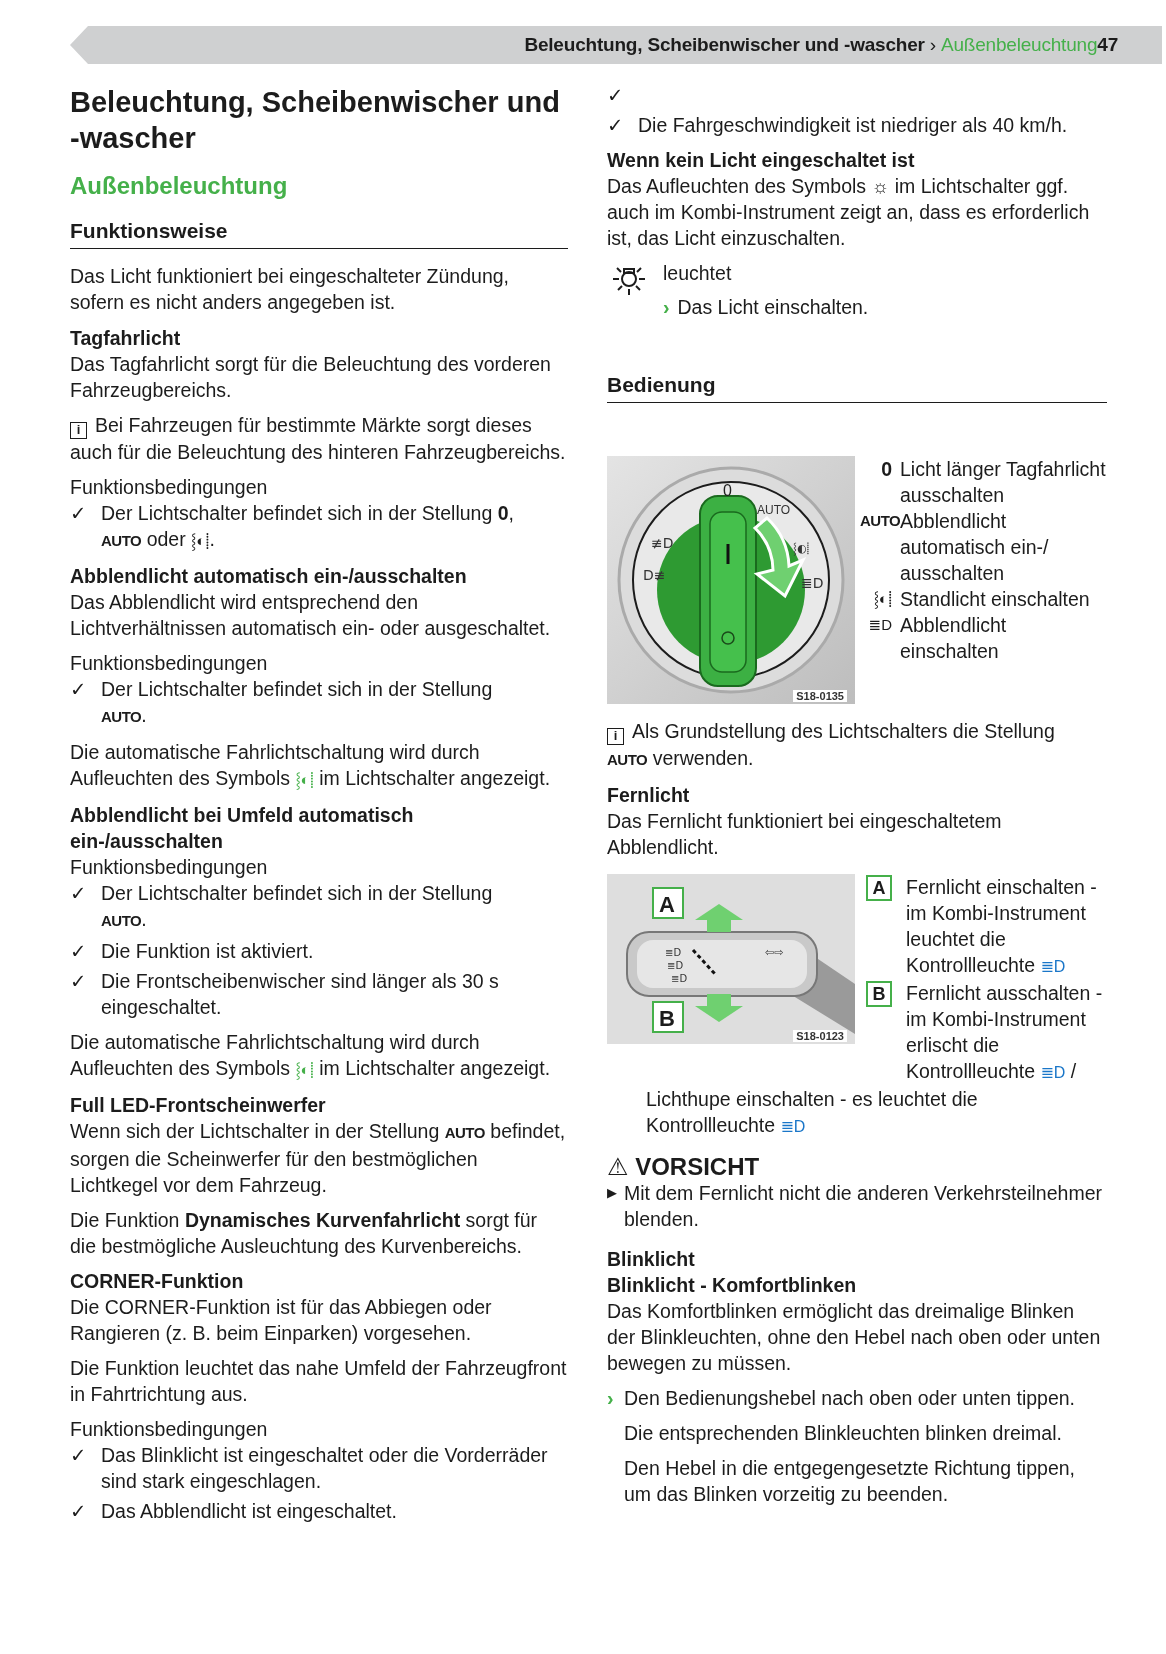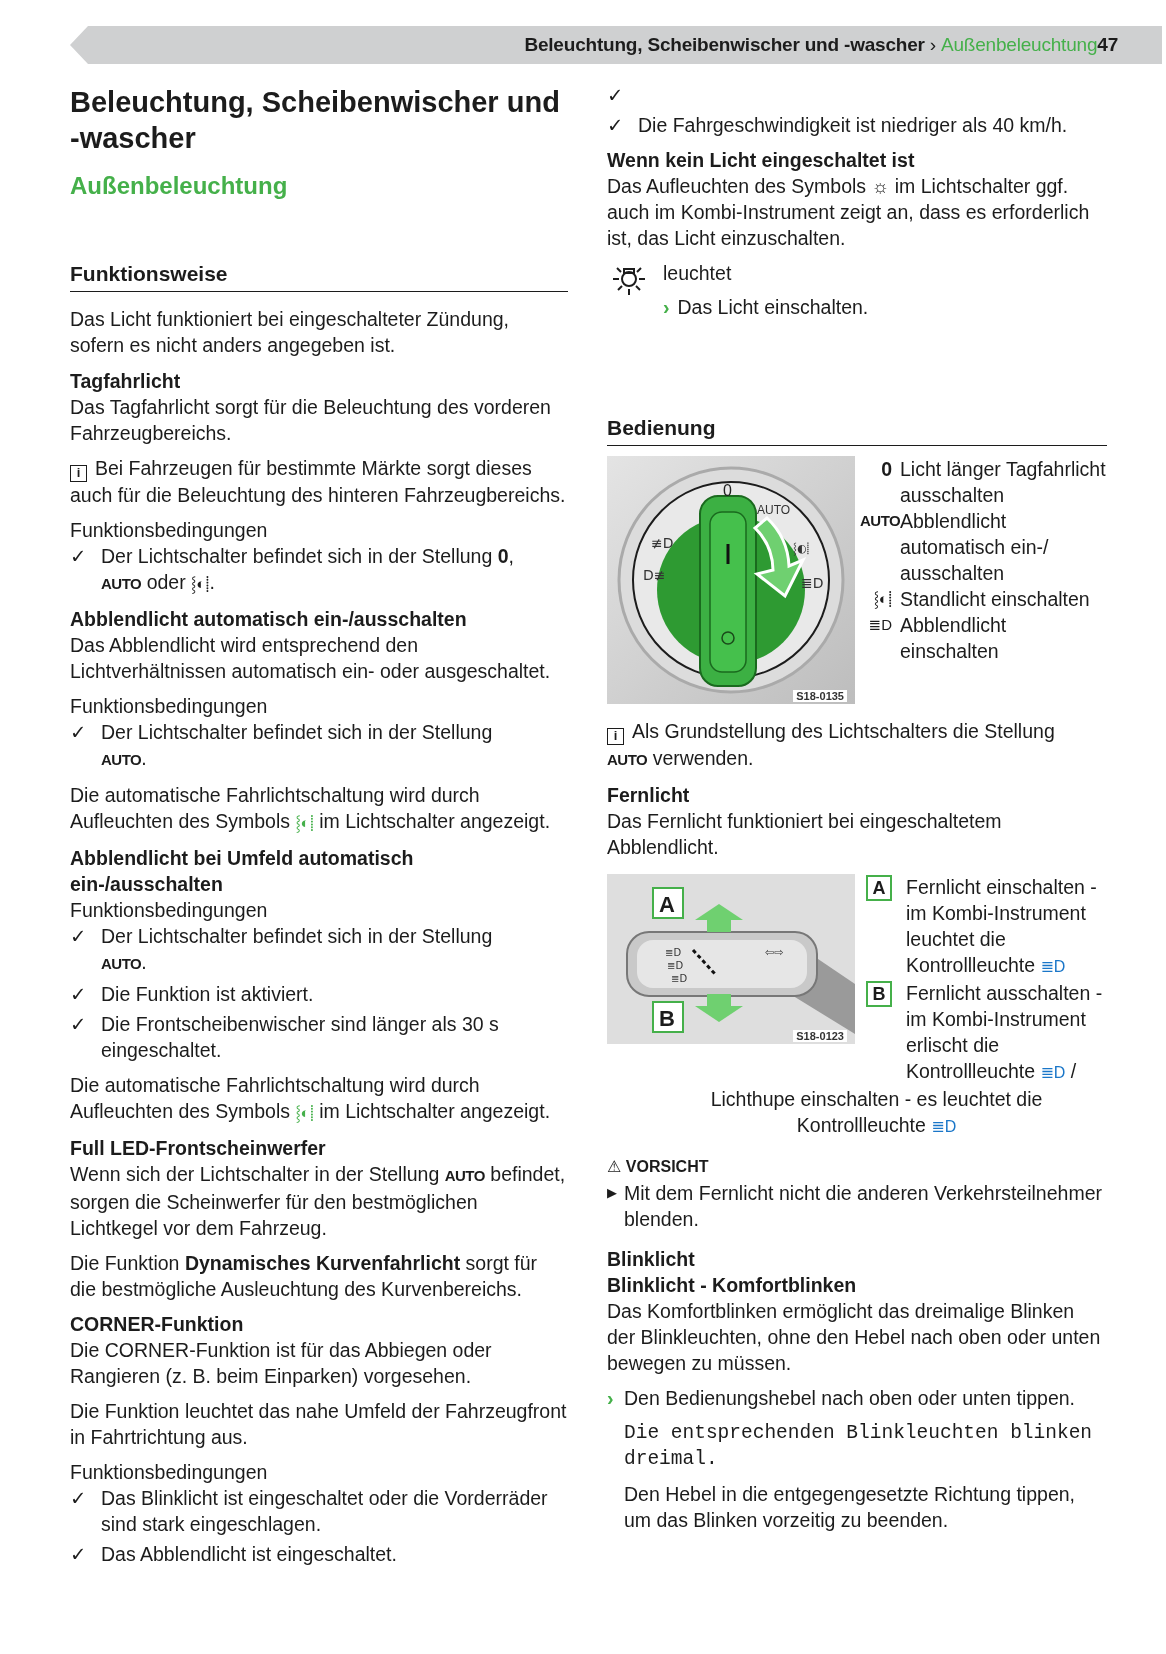--- a/index.html
+++ b/index.html
@@ -19,7 +19,7 @@
 
   .chapter-title { position: absolute; left: 70px; top: 84px; width: 500px; font-size: 29px; line-height: 36px; font-weight: bold; color: #1c1c1c; }
   .section-title { position: absolute; left: 70px; top: 172px; font-size: 24px; font-weight: bold; color: #45b04a; }
-  .sub-head { font-size: 21px; font-weight: bold; padding-bottom: 4px; border-bottom: 1.5px solid #1c1c1c; margin-top: 43px; }
+  .sub-head { font-size: 21px; font-weight: bold; padding-bottom: 4px; border-bottom: 1.5px solid #1c1c1c; }
 
   .block { position: absolute; }
   .bold { font-weight: bold; }

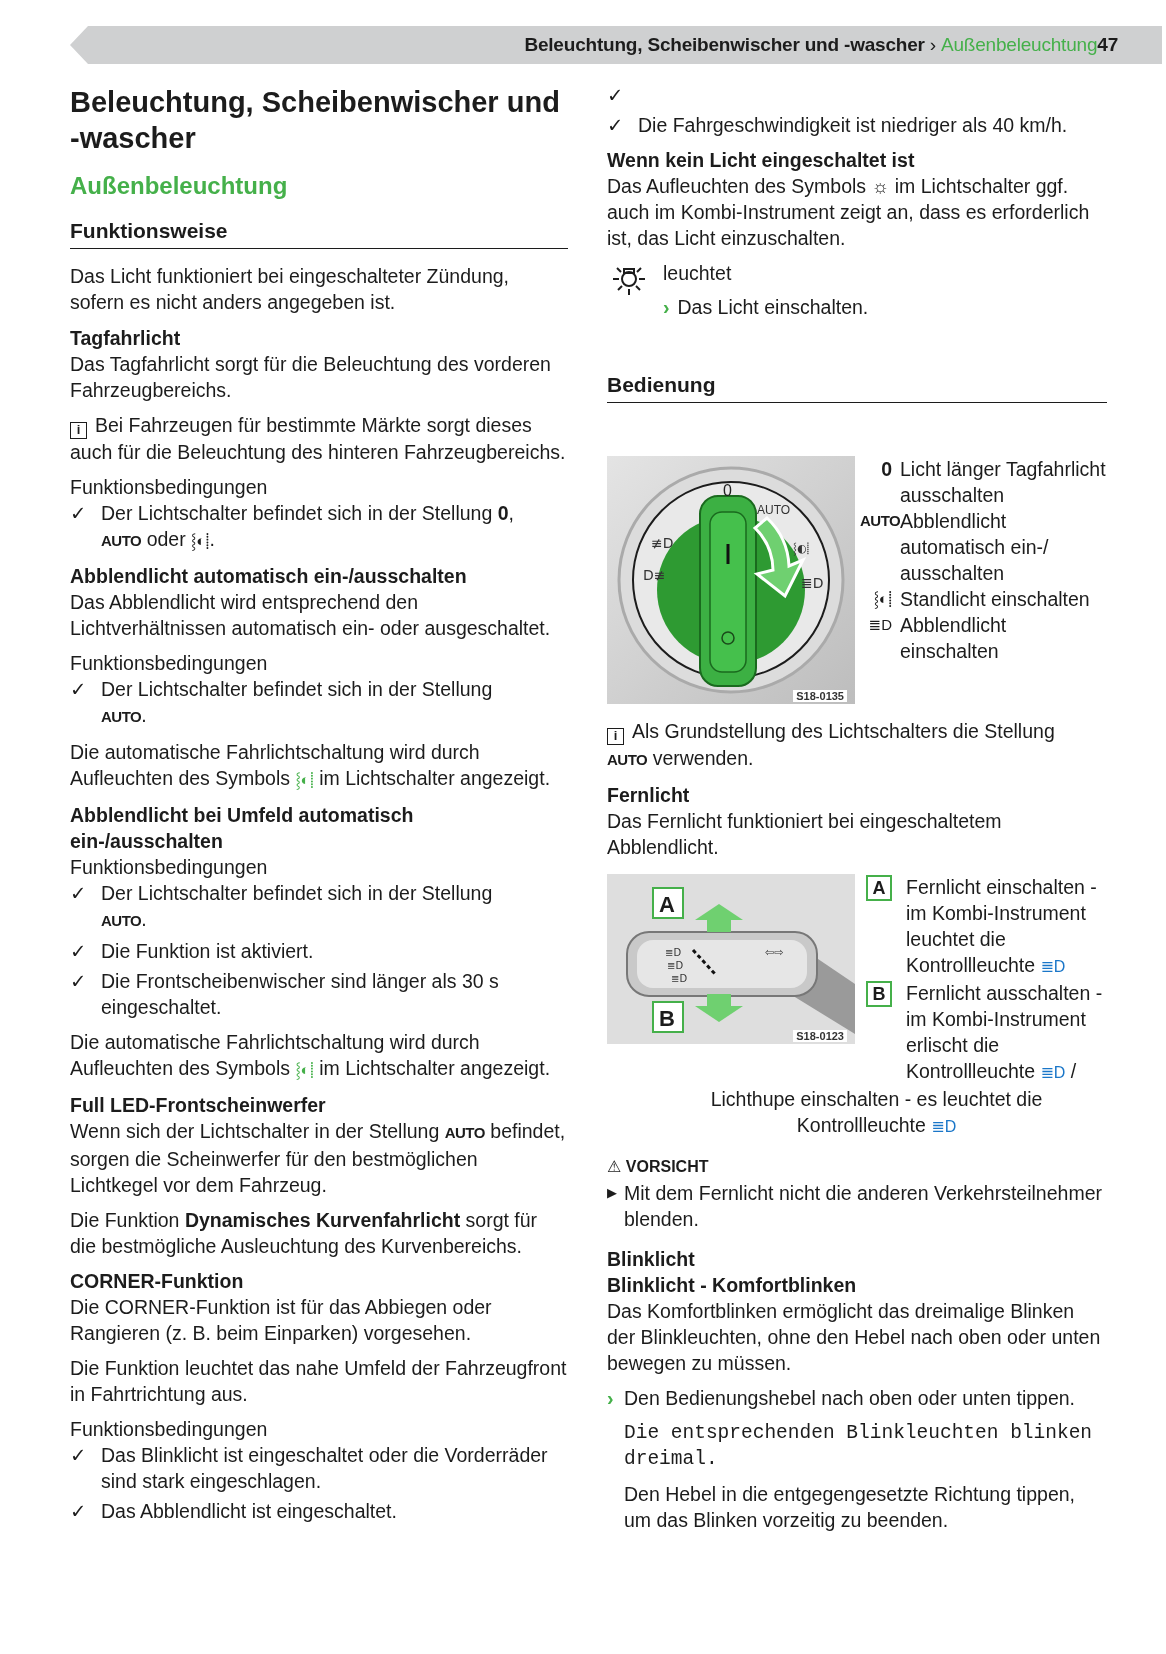--- a/index.html
+++ b/index.html
@@ -241,7 +241,7 @@
 </div>
 
 <div class="block" style="left:607px; top:1086px; width:500px; font-size:19.5px; line-height:26px;">
-  <p style="padding-left:39px;text-align:center;"><span>Lichthupe einschalten - es leuchtet die Kontrollleuchte </span><span class="blue-sym">≣D</span></p>
+  <p style="padding-left:39px;"><span>Lichthupe einschalten - es leuchtet die Kontrollleuchte </span><span class="blue-sym">≣D</span></p>
   <div style="height:14px"></div>
   <p class="bold" style="font-size:16px;"><span>⚠</span> <span>VORSICHT</span></p>
   <div class="check-item">

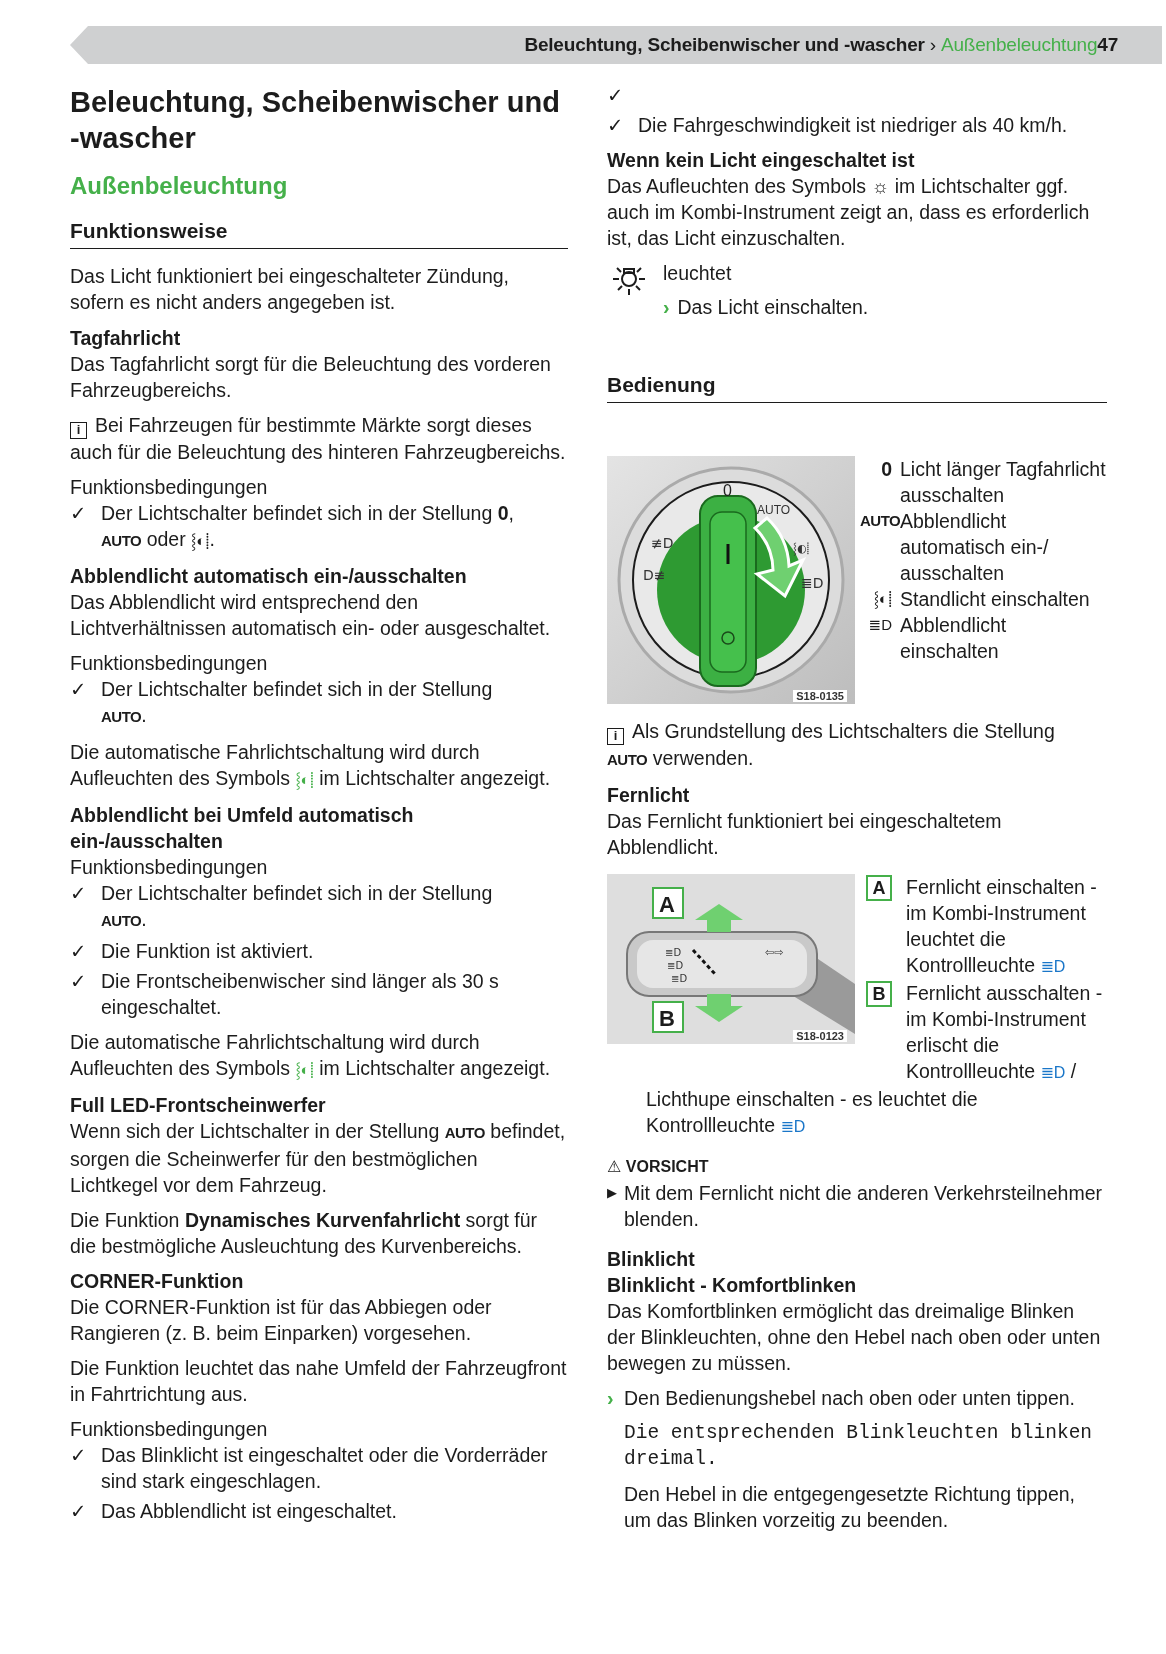--- a/index.html
+++ b/index.html
@@ -243,7 +243,7 @@
 <div class="block" style="left:607px; top:1086px; width:500px; font-size:19.5px; line-height:26px;">
   <p style="padding-left:39px;"><span>Lichthupe einschalten - es leuchtet die Kontrollleuchte </span><span class="blue-sym">≣D</span></p>
   <div style="height:14px"></div>
-  <p class="bold" style="font-size:16px;"><span>⚠</span> <span>VORSICHT</span></p>
+  <p class="bold" style="font-size:24px;"><span>⚠</span> <span>VORSICHT</span></p>
   <div class="check-item">
     <span style="width:17px; flex:none; font-size:13px;">▶</span>
     <span>Mit dem Fernlicht nicht die anderen Verkehrsteilnehmer blenden.</span>

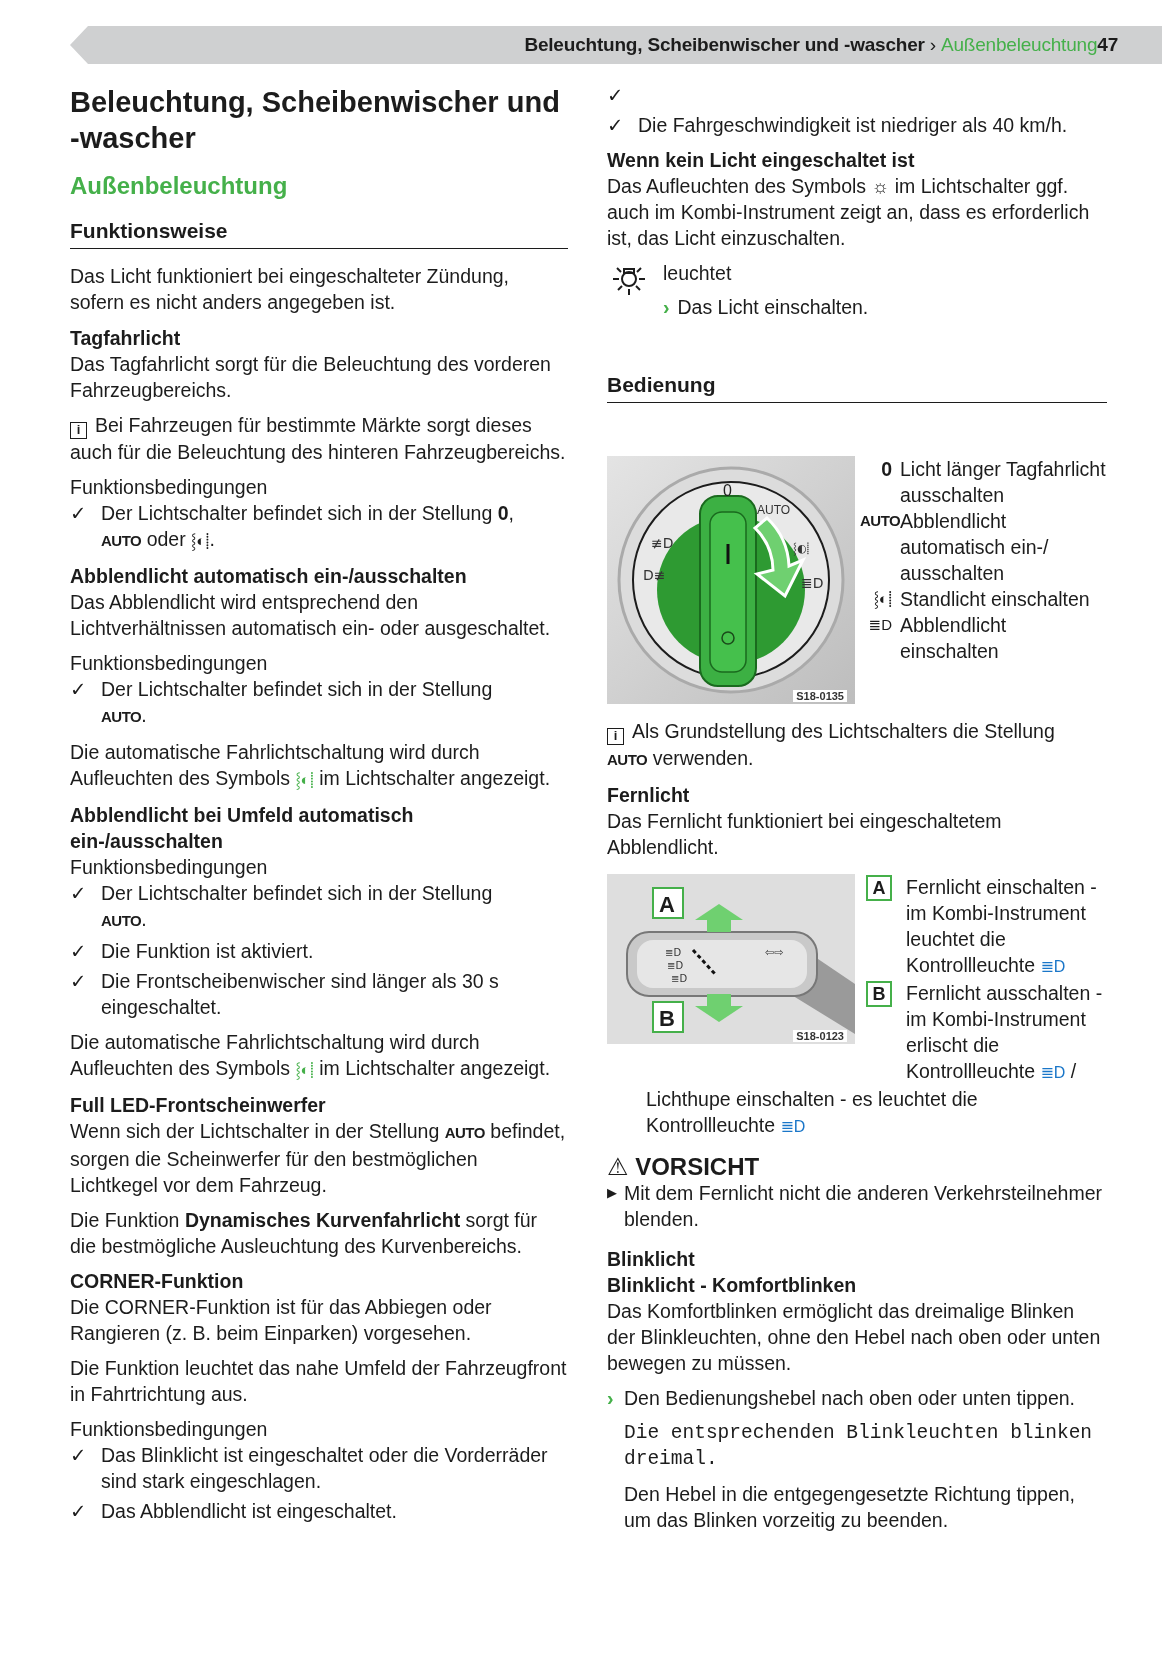--- a/index.html
+++ b/index.html
@@ -258,7 +258,7 @@
     <span>Den Bedienungshebel nach oben oder unten tippen.</span>
   </div>
   <div class="gap"></div>
-  <p style="padding-left:17px;font-family:Liberation Mono, monospace;">Die entsprechenden Blinkleuchten blinken dreimal.</p>
+  <p style="padding-left:17px;">Die entsprechenden Blinkleuchten blinken dreimal.</p>
   <div class="gap"></div>
   <p style="padding-left:17px;">Den Hebel in die entgegengesetzte Richtung tippen, um das Blinken vorzeitig zu beenden.</p>
 </div>

